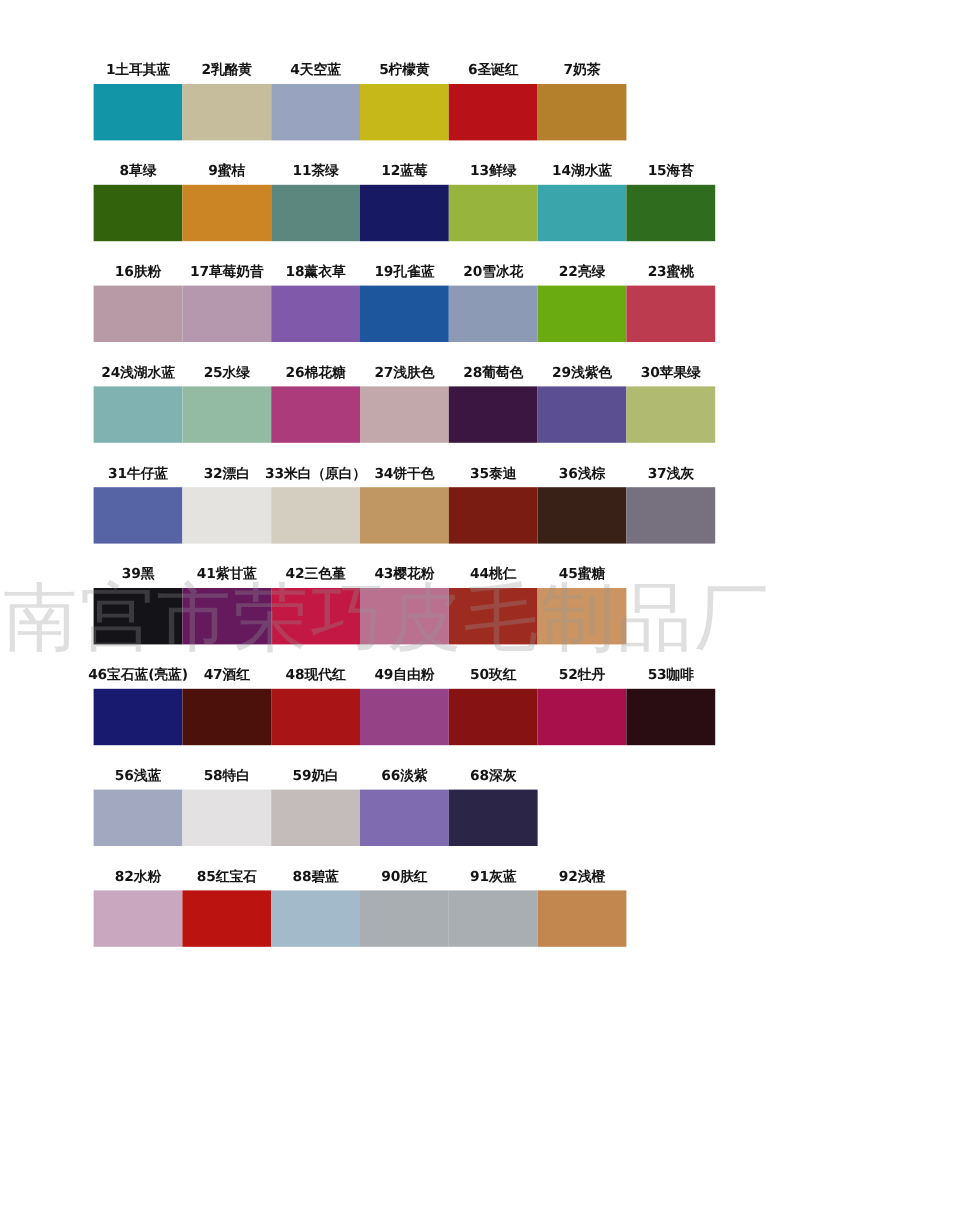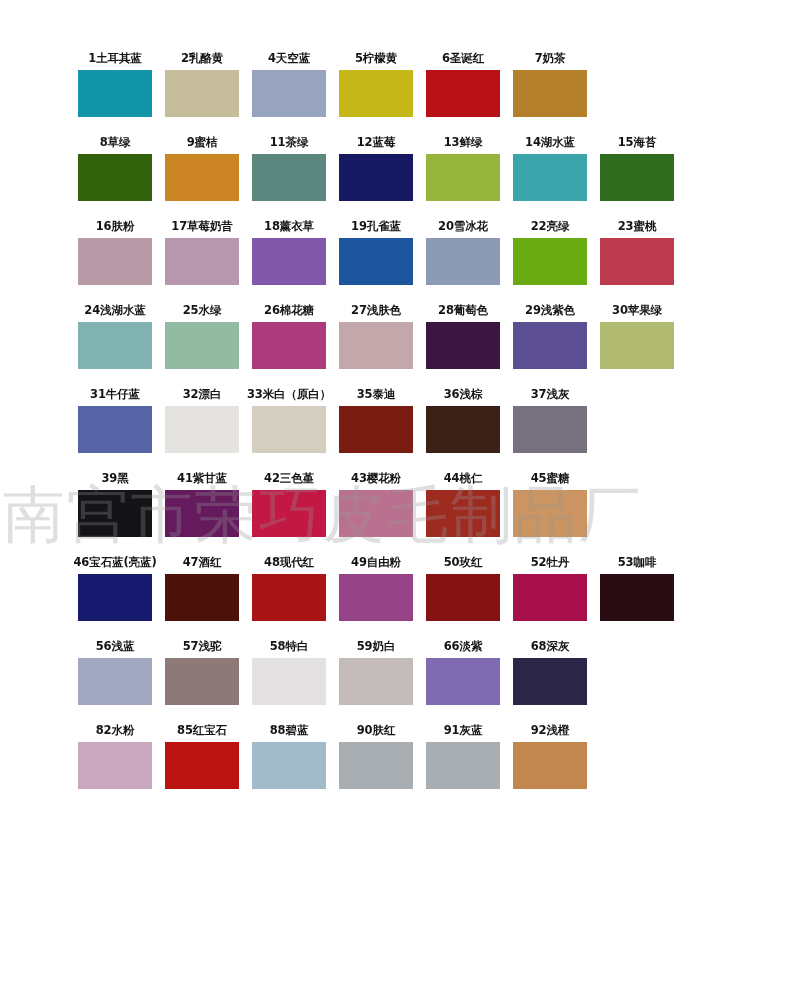--- a/index.html
+++ b/index.html
@@ -73,7 +73,6 @@
     display: flex;
     flex-direction: row;
     justify-content: flex-start;
-    gap: 13px;
     margin-bottom: 15px;
   }
 

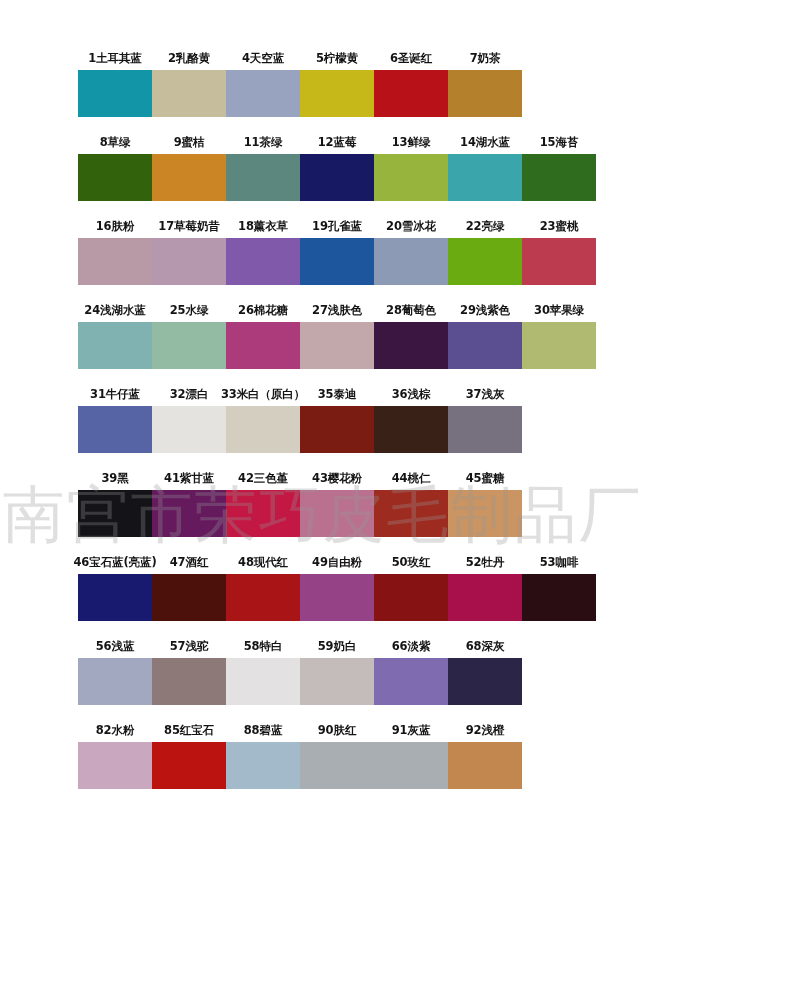--- a/index.html
+++ b/index.html
@@ -245,6 +245,10 @@
           <div class="swatch-chip" style="background-color: rgb(212, 206, 192);"></div>
         </div>
         <div class="swatch-cell">
+          <div class="swatch-label">34饼干色</div>
+          <div class="swatch-chip" style="background-color: rgb(192, 151, 99);"></div>
+        </div>
+        <div class="swatch-cell">
           <div class="swatch-label">35泰迪</div>
           <div class="swatch-chip" style="background-color: rgb(123, 28, 18);"></div>
         </div>

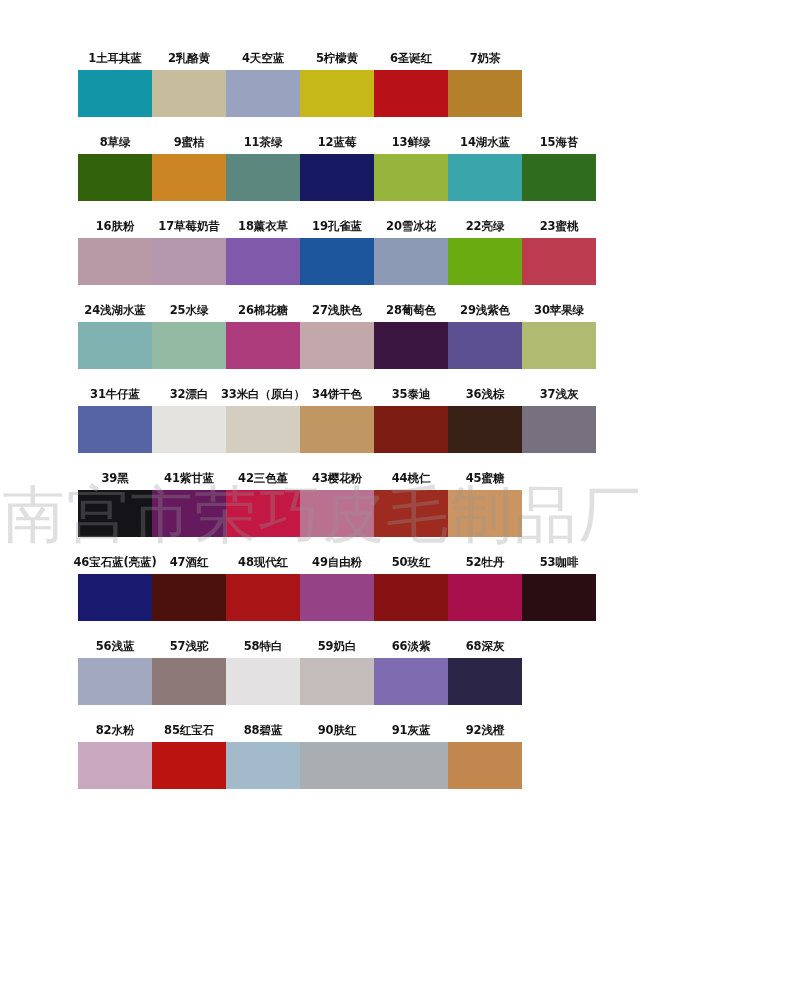--- a/index.html
+++ b/index.html
@@ -323,10 +323,6 @@
           <div class="swatch-chip" style="background-color: rgb(162, 168, 191);"></div>
         </div>
         <div class="swatch-cell">
-          <div class="swatch-label">57浅驼</div>
-          <div class="swatch-chip" style="background-color: rgb(141, 122, 120);"></div>
-        </div>
-        <div class="swatch-cell">
           <div class="swatch-label">58特白</div>
           <div class="swatch-chip" style="background-color: rgb(227, 225, 226);"></div>
         </div>

